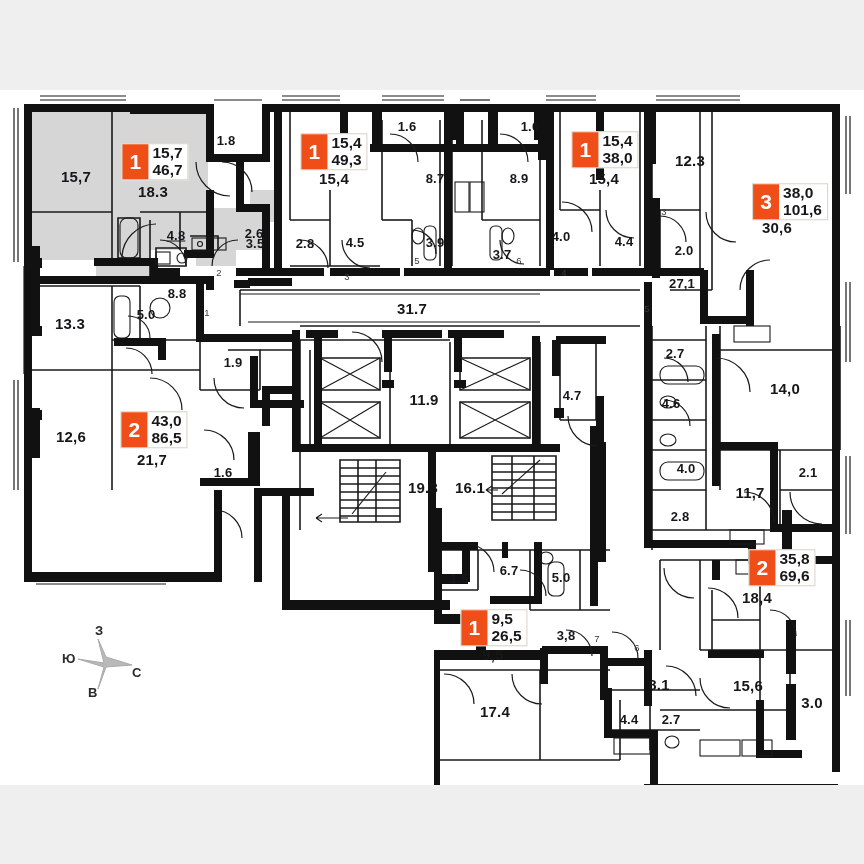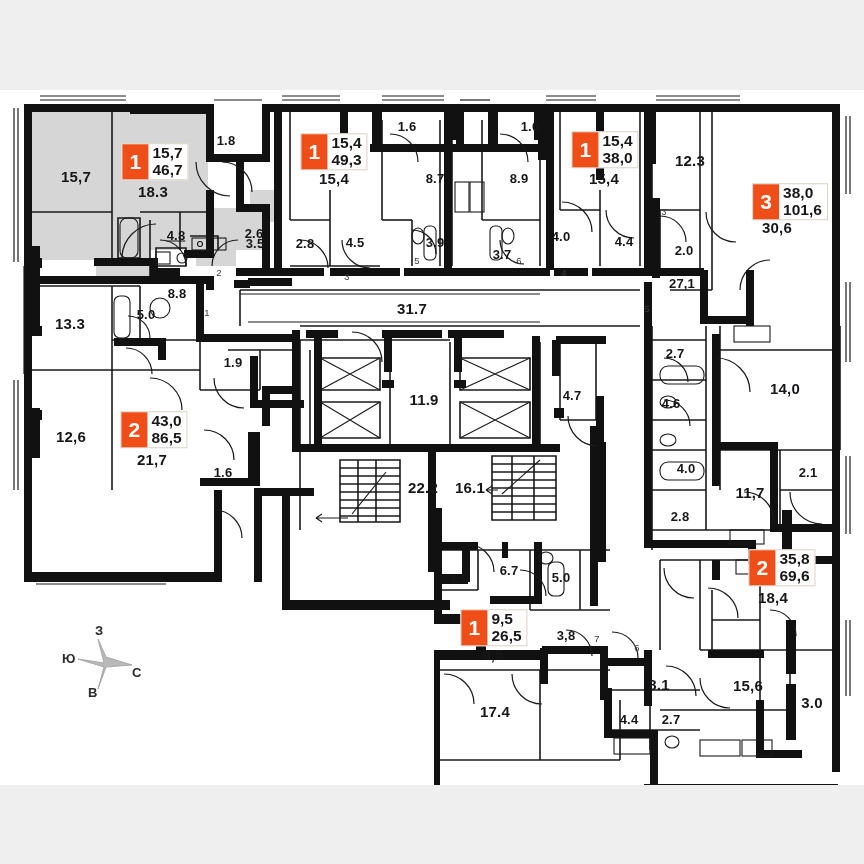--- a/index.html
+++ b/index.html
@@ -504,7 +504,7 @@
         <div class="lbl s" style="left: 223px; top: 382px;">1.6</div>
         <div class="lbl m" style="left: 424px; top: 309px; text-align: right;">11.9</div>
         <div class="lbl s" style="left: 572px; top: 305px;">4.7</div>
-        <div class="lbl m" style="left: 423px; top: 397px;">22.2</div>
+        <div class="lbl m" style="left: 423px; top: 397px;">19.3</div>
         <div class="lbl m" style="left: 470px; top: 397px;">16.1</div>
         <div class="lbl s" style="left: 675px; top: 263px;">2.7</div>
         <div class="lbl s" style="left: 671px; top: 313px;">4.6</div>

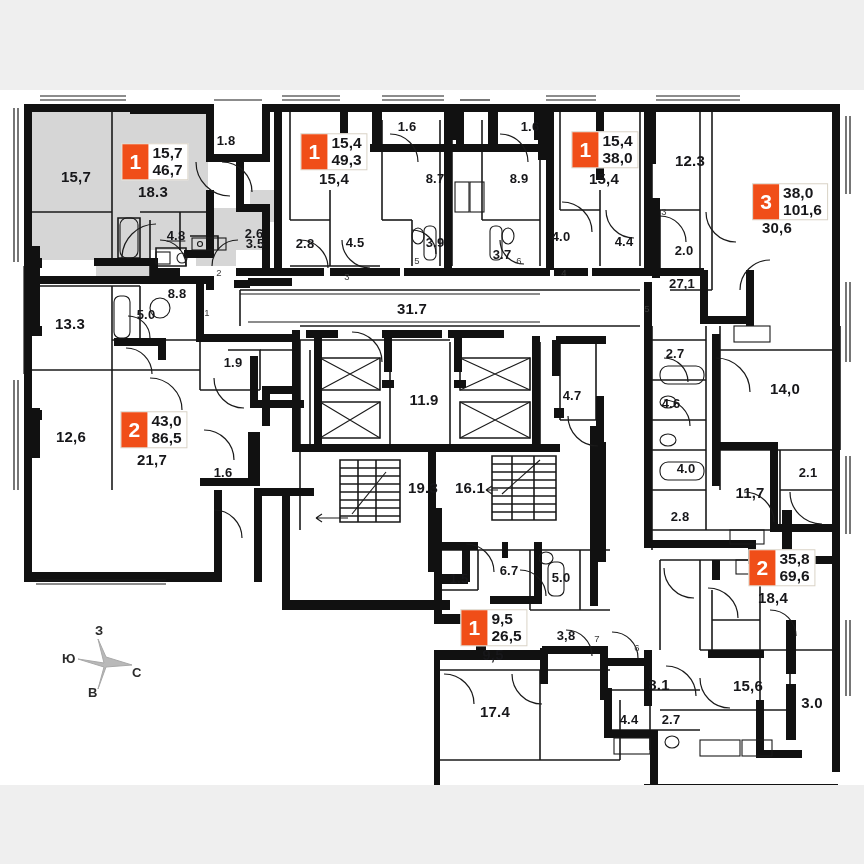--- a/index.html
+++ b/index.html
@@ -524,7 +524,7 @@
         <div class="lbl m" style="left: 495px; top: 621px;">17.4</div>
         <div class="lbl s" style="left: 629px; top: 629px;">4.4</div>
         <div class="lbl s" style="left: 671px; top: 629px;">2.7</div>
-        <div class="lbl m" style="left: 773px; top: 507px;">18,4</div>
+        <div class="lbl m" style="left: 757px; top: 507px;">18,4</div>
         <div class="lbl m" style="left: 748px; top: 595px;">15,6</div>
         <div class="lbl m" style="left: 812px; top: 612px;">3.0</div>
       </div>

